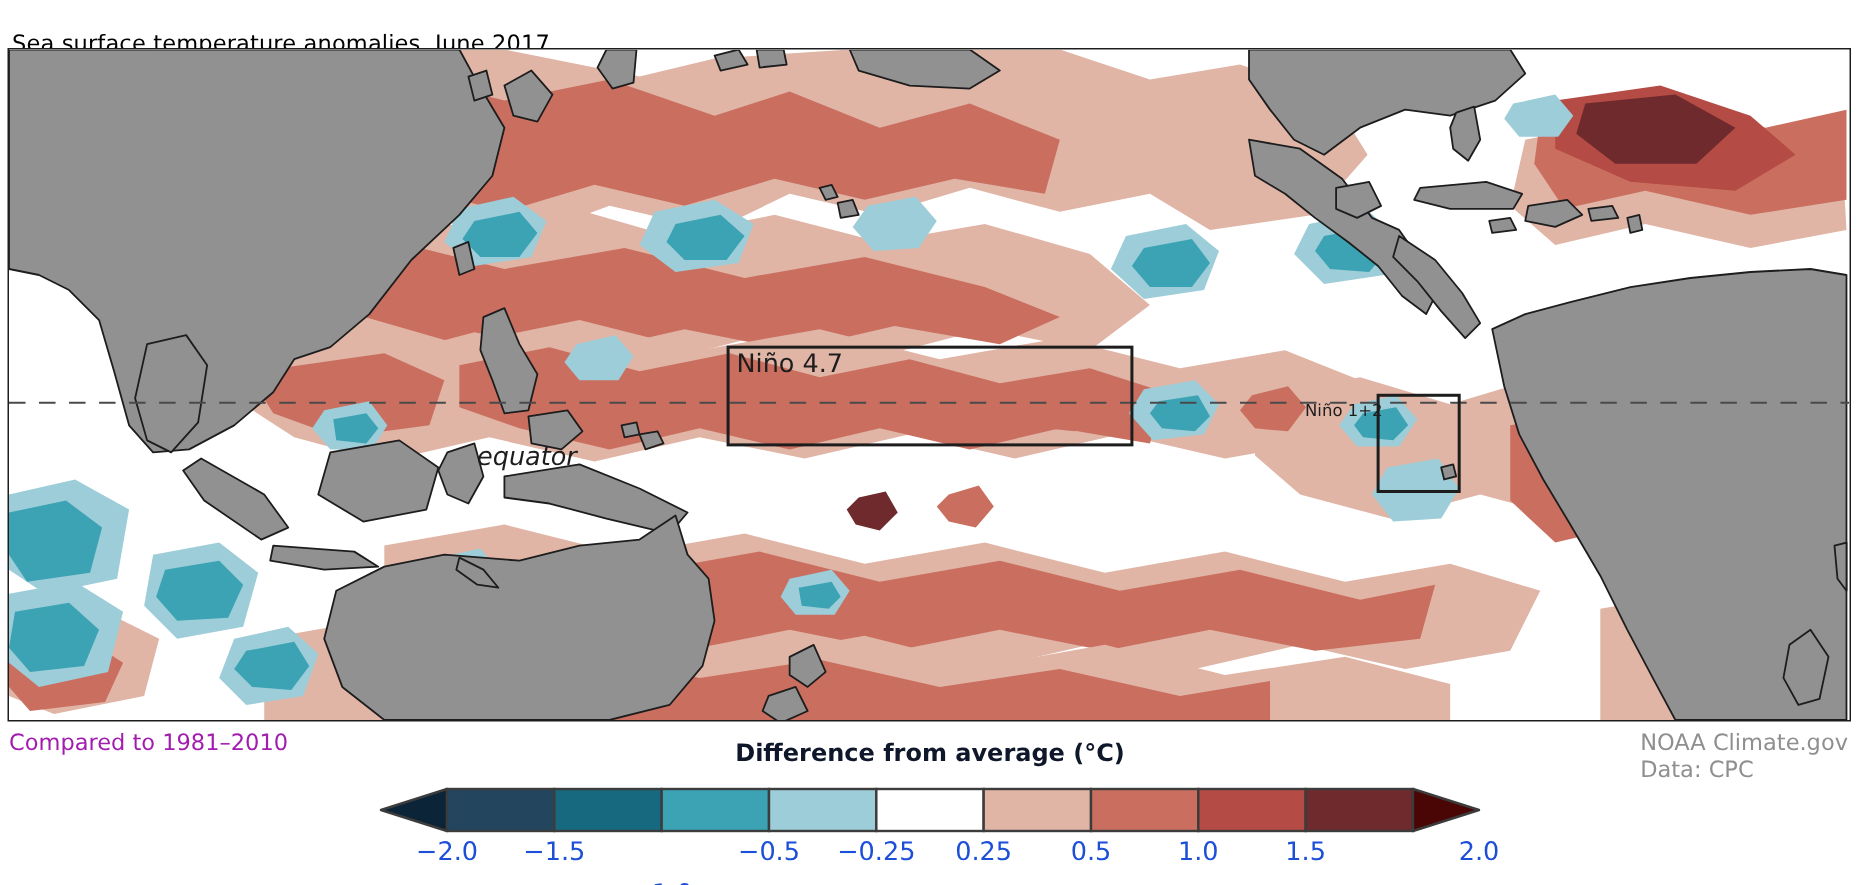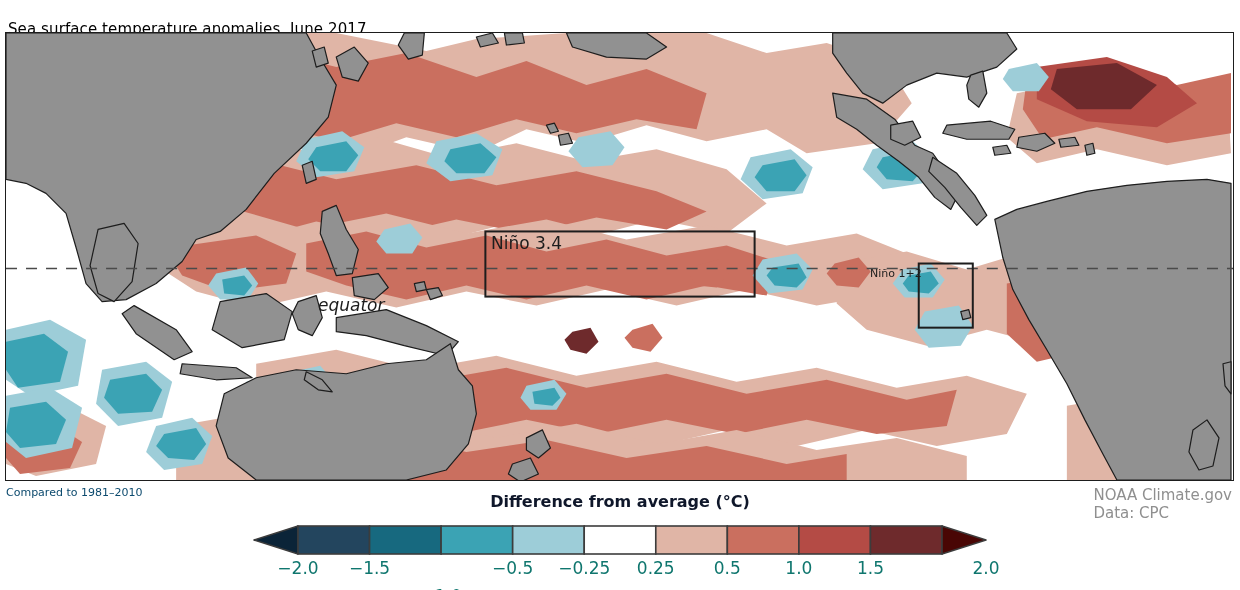--- a/index.html
+++ b/index.html
@@ -201,7 +201,7 @@
     </svg>
 
     <span class="maplabel" id="lbl-equator">equator</span>
-    <span class="maplabel" id="lbl-n34">Niño 3.4</span>
+    <span class="maplabel" id="lbl-n34">Niño 4.7</span>
     <span class="maplabel" id="lbl-n12">Niño 1+2</span>
   </div>
 

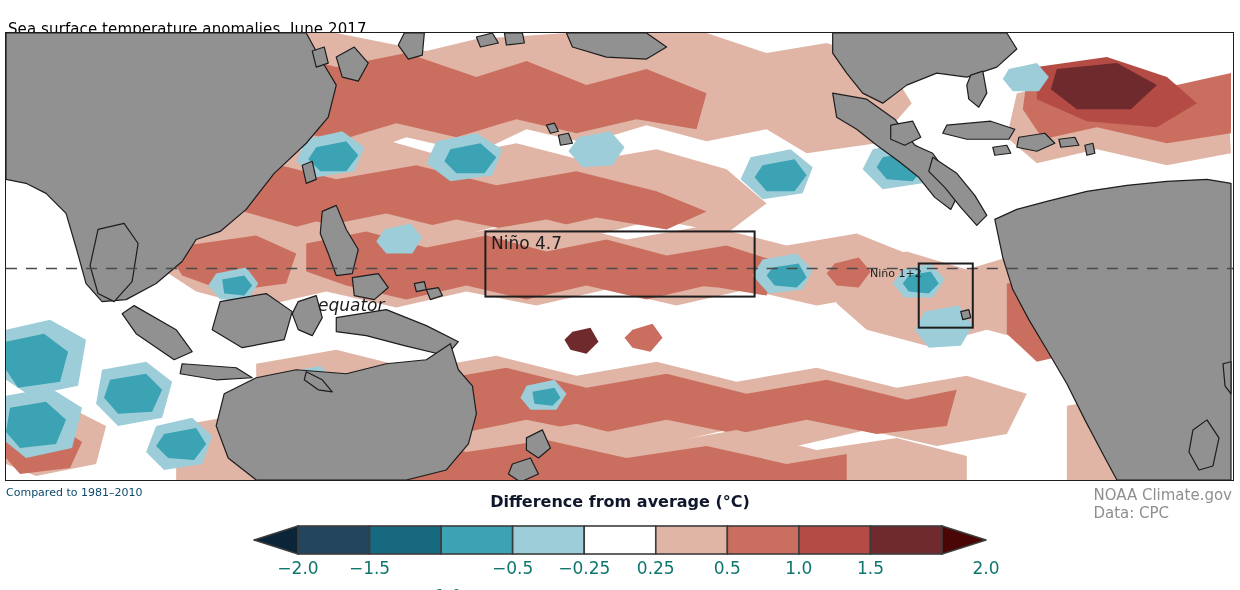--- a/index.html
+++ b/index.html
@@ -19,7 +19,7 @@
   #lbl-n34{left:485px;top:200px;font-size:17px;}
   #lbl-n12{left:864px;top:234px;font-size:11px;}
 
-  #foot-left{position:absolute;left:6px;top:486px;font-size:11px;color:#0c4a6e;}
+  #foot-left{position:absolute;left:6px;top:486px;font-size:15px;color:#a21caf;}
   #foot-right{position:absolute;right:8px;top:486px;font-size:15px;color:#8f8f8f;
               text-align:left;line-height:18px;}
 

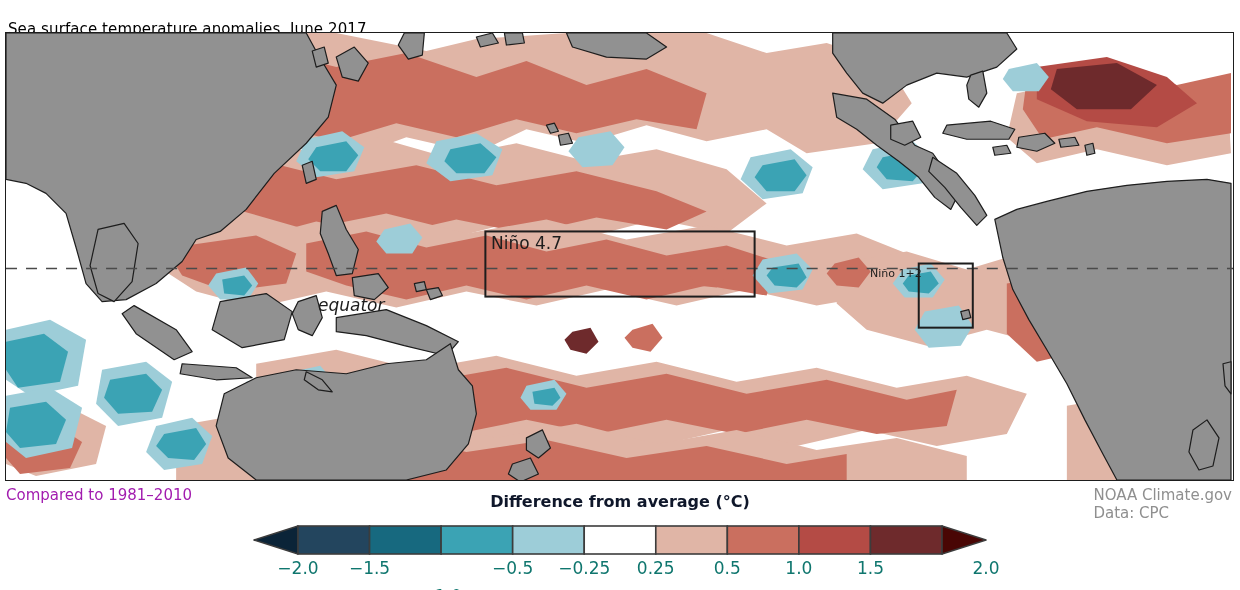--- a/index.html
+++ b/index.html
@@ -29,7 +29,7 @@
   #cbwrap{position:absolute;left:252px;top:524px;width:736px;height:62px;}
   #cbsvg{display:block;width:736px;height:32px;}
   #cbticks{position:relative;width:736px;height:26px;margin-top:2px;}
-  #cbticks span{position:absolute;top:0;font-size:17px;color:#0f766e;
+  #cbticks span{position:absolute;top:0;font-size:17px;color:#1d4ed8;
                 transform:translateX(-50%);white-space:nowrap;}
 </style>
 </head>

